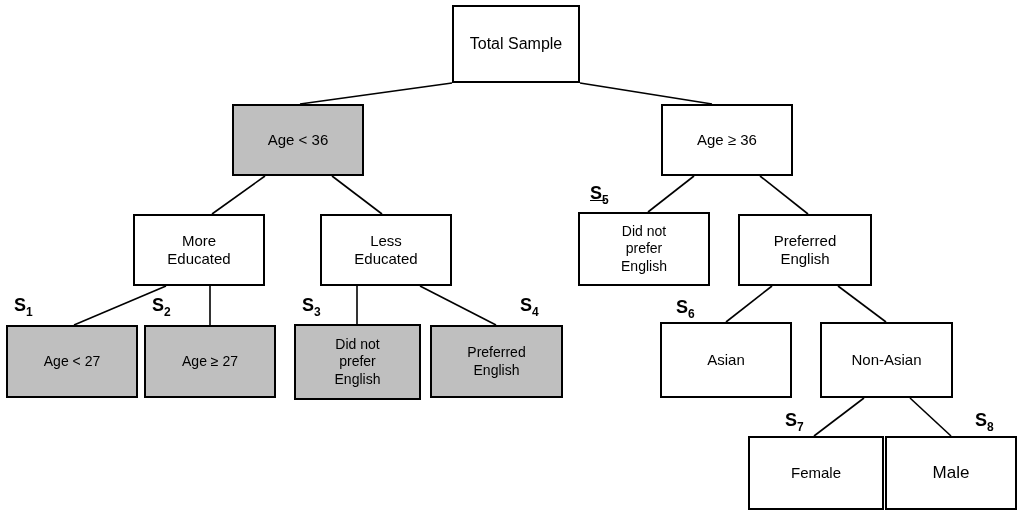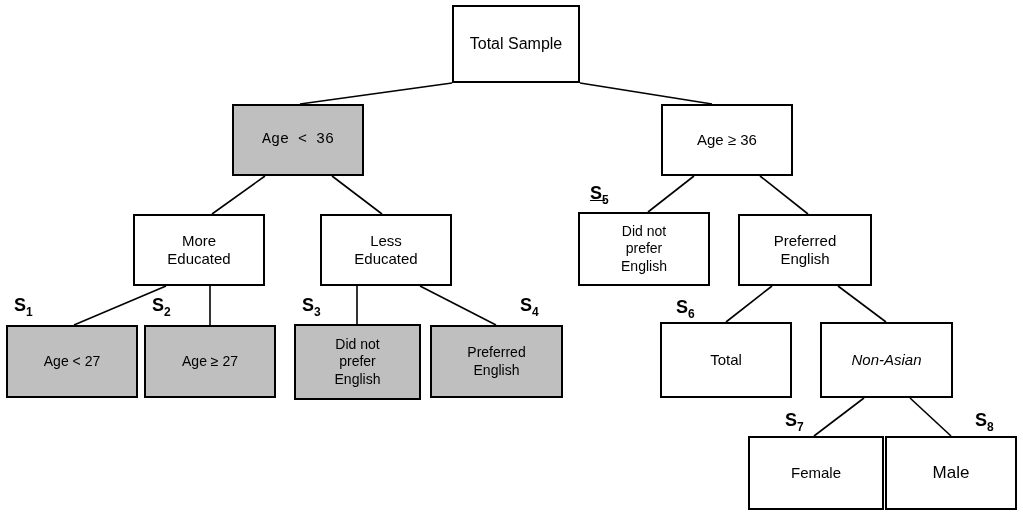--- a/index.html
+++ b/index.html
@@ -81,7 +81,7 @@
       <div class="node white" style="left: 452px; top: 5px; width: 128px; height: 78px; font-size: 16px;">
         <span class="node-label">Total Sample</span>
       </div>
-      <div class="node gray" style="left: 232px; top: 104px; width: 132px; height: 72px; font-size: 15px; font-family: Liberation Mono, monospace;">
+      <div class="node gray" style="left: 232px; top: 104px; width: 132px; height: 72px; font-size: 15px;">
         <span class="node-label">Age &lt; 36</span>
       </div>
       <div class="node white" style="left: 661px; top: 104px; width: 132px; height: 72px; font-size: 15px;">

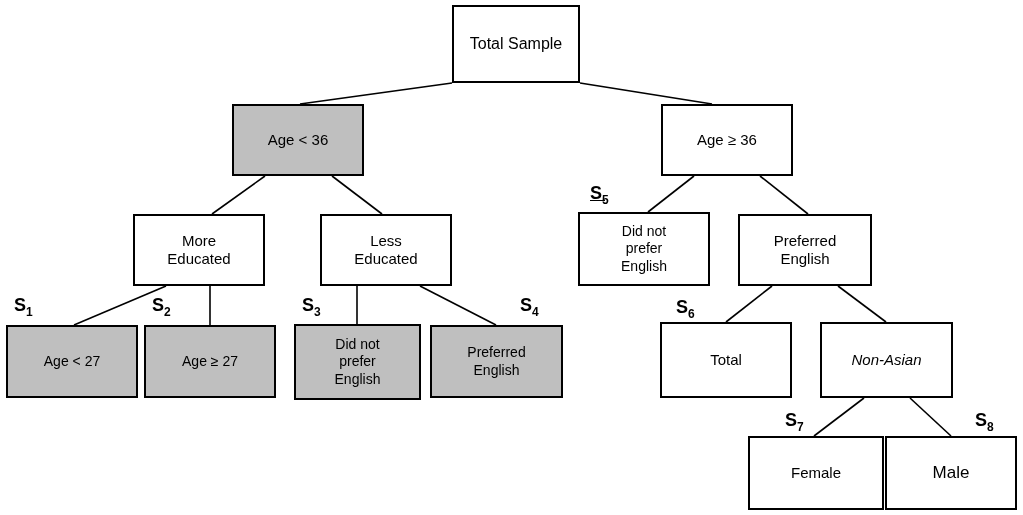--- a/index.html
+++ b/index.html
@@ -120,7 +120,7 @@
 English</span>
       </div>
       <div class="node white" style="left: 660px; top: 322px; width: 132px; height: 76px; font-size: 15px;">
-        <span class="node-label">Total</span>
+        <span class="node-label">Asian</span>
       </div>
       <div class="node white" style="left: 820px; top: 322px; width: 133px; height: 76px; font-size: 15px; font-style: italic;">
         <span class="node-label">Non-Asian</span>

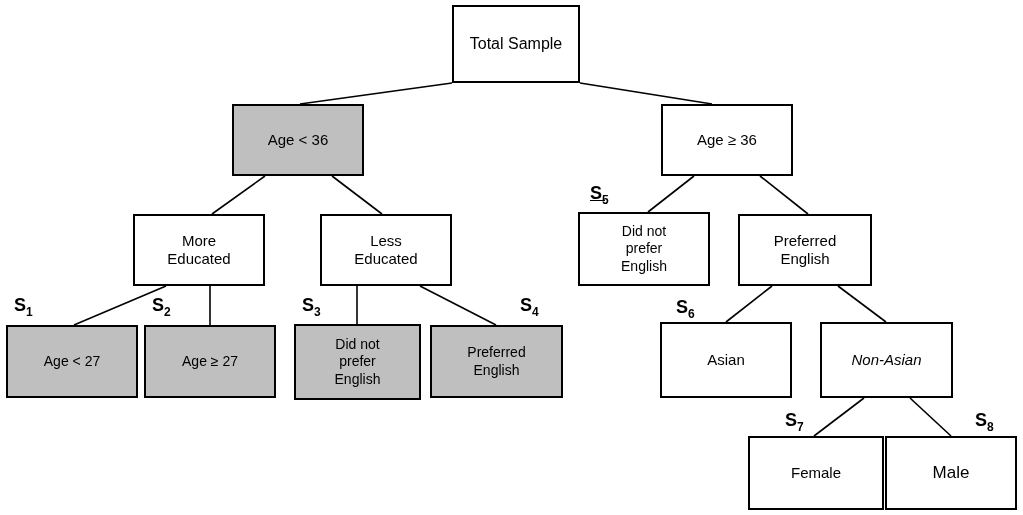--- a/index.html
+++ b/index.html
@@ -122,7 +122,7 @@
       <div class="node white" style="left: 660px; top: 322px; width: 132px; height: 76px; font-size: 15px;">
         <span class="node-label">Asian</span>
       </div>
-      <div class="node white" style="left: 820px; top: 322px; width: 133px; height: 76px; font-size: 15px; font-style: italic;">
+      <div class="node white" style="left: 820px; top: 322px; width: 133px; height: 76px; font-size: 15px;">
         <span class="node-label">Non-Asian</span>
       </div>
       <div class="node white" style="left: 748px; top: 436px; width: 136px; height: 74px; font-size: 15px;">

